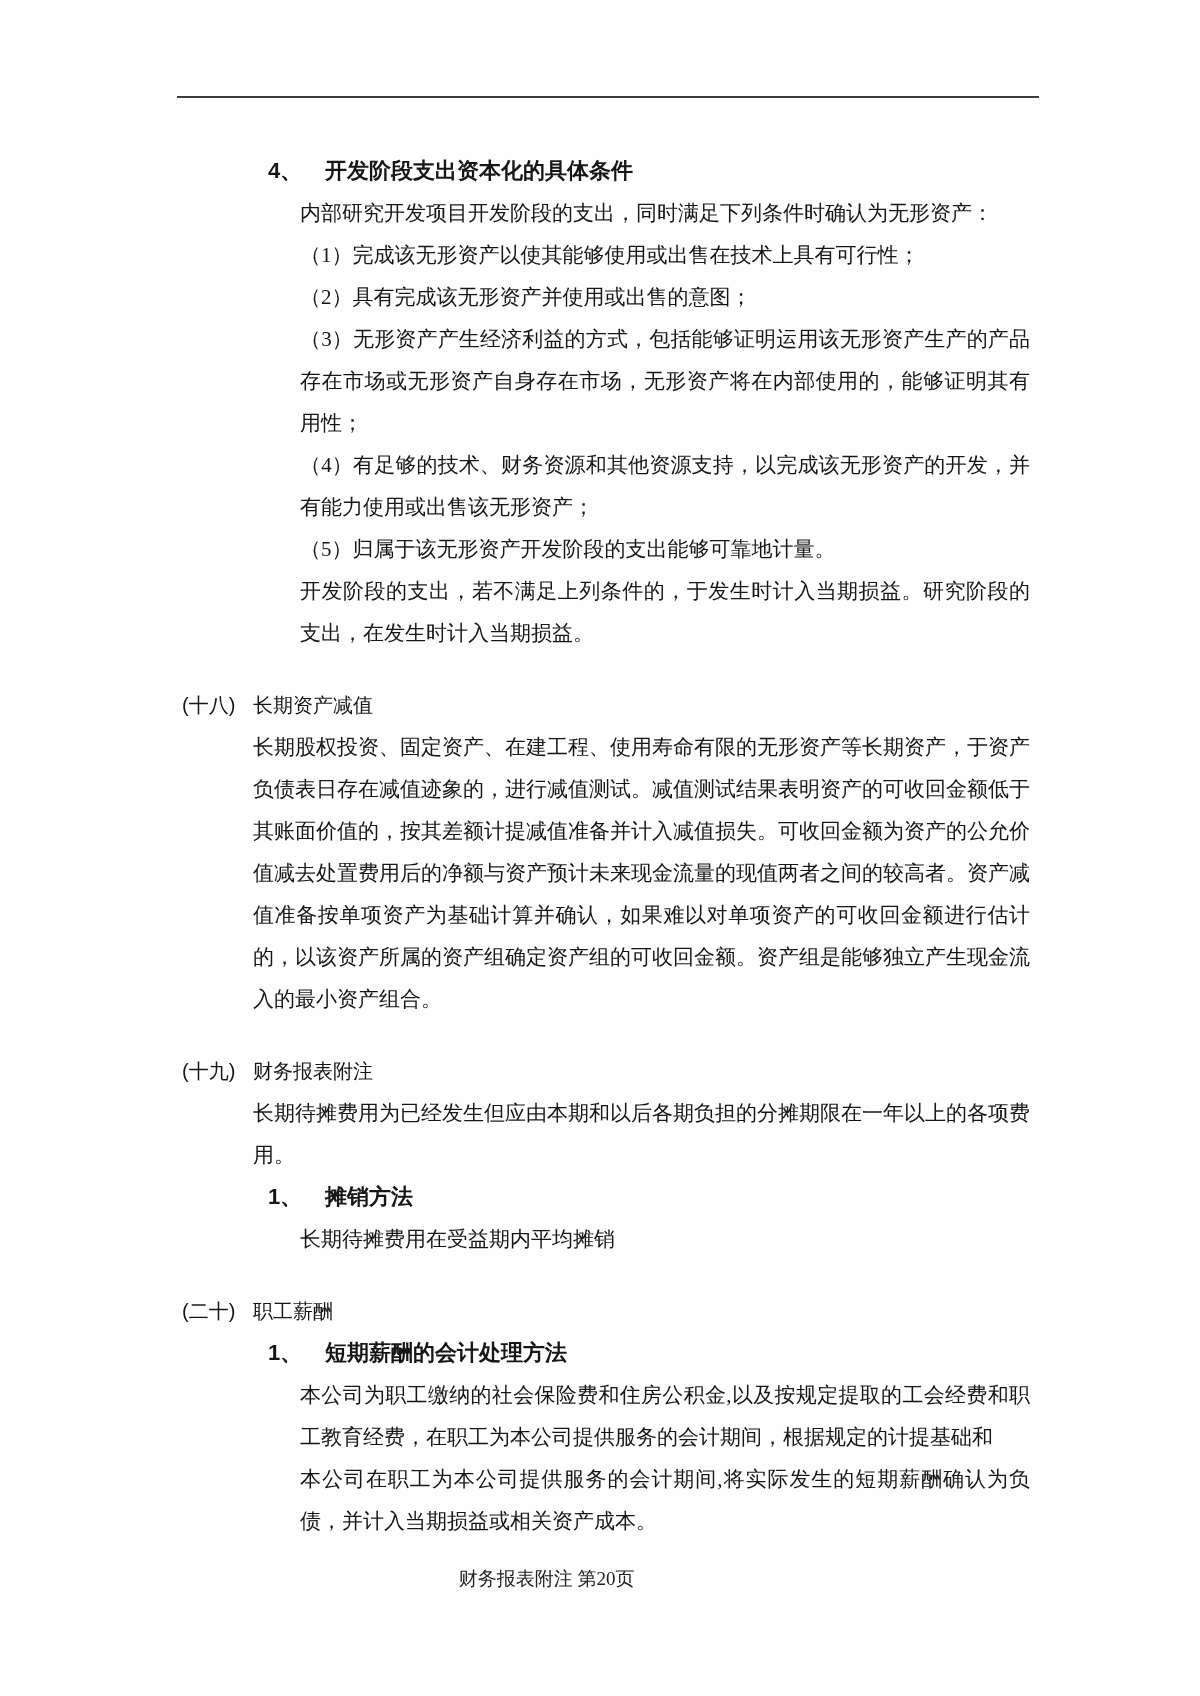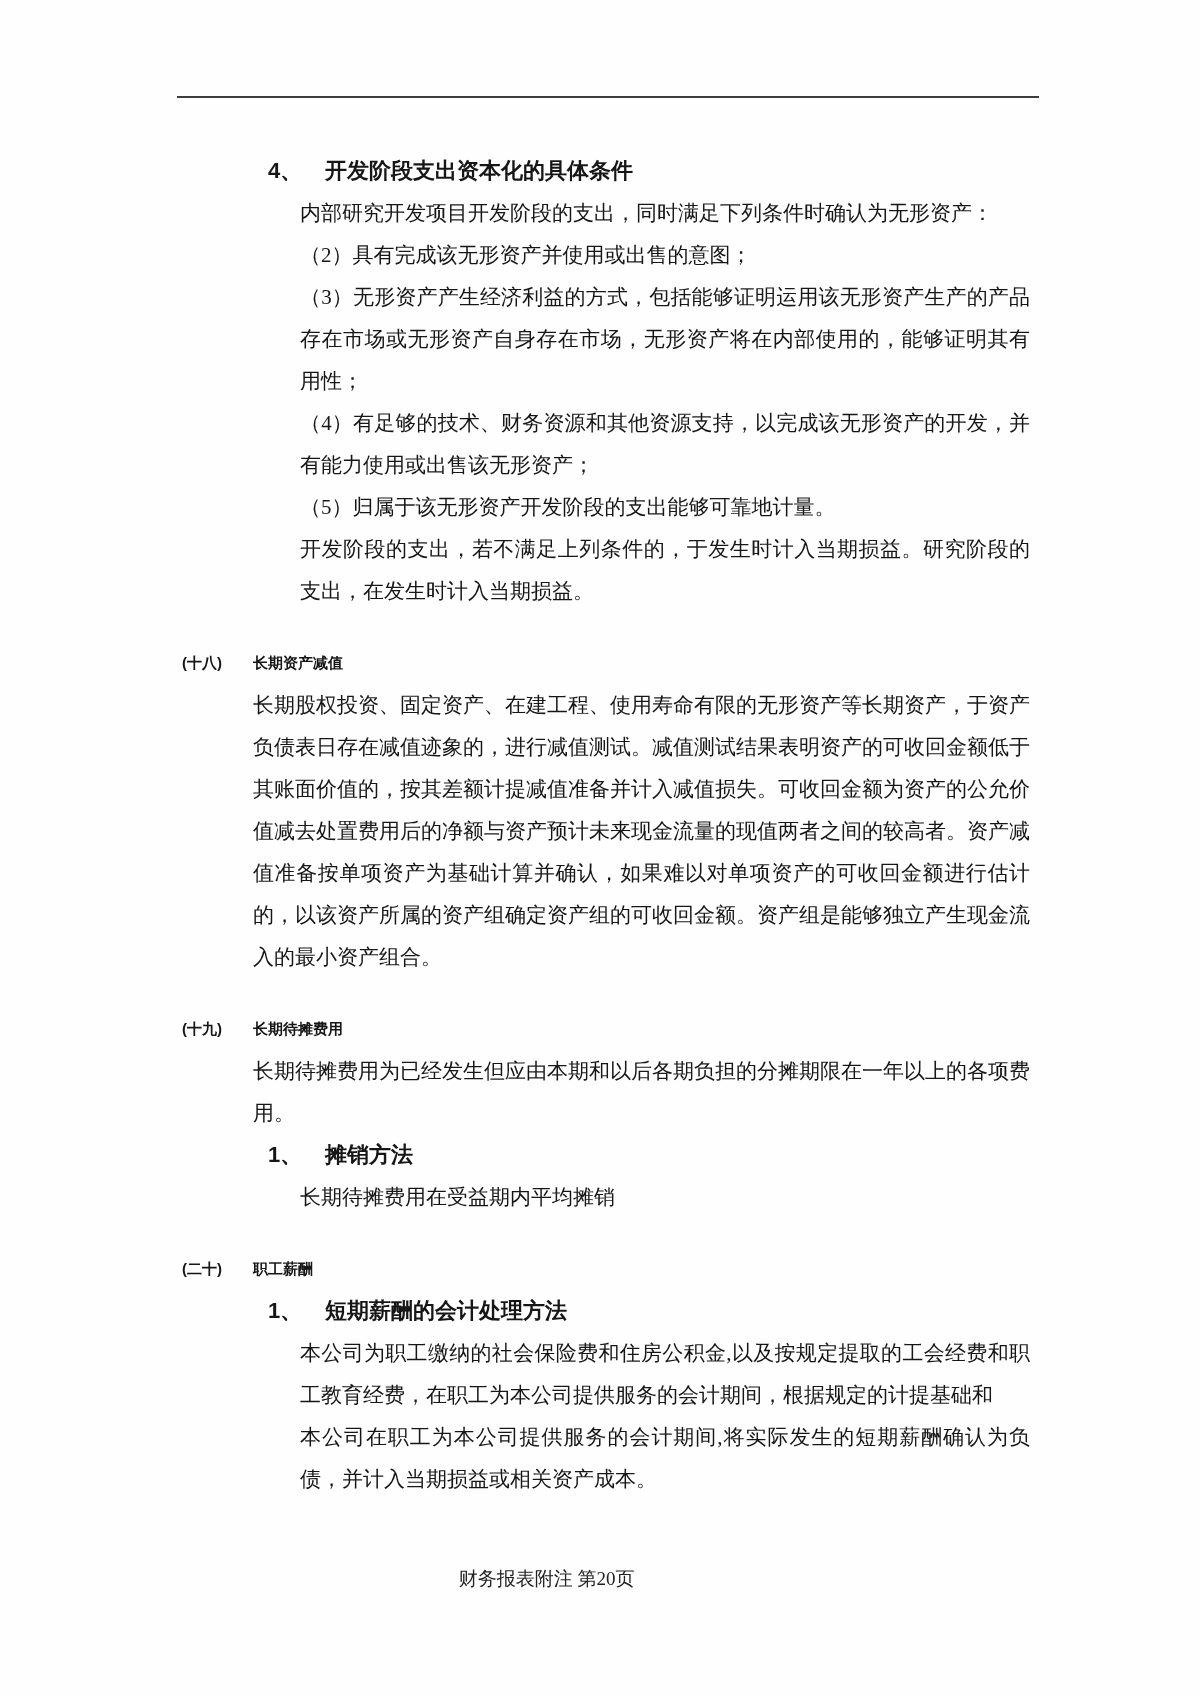--- a/index.html
+++ b/index.html
@@ -97,6 +97,7 @@
         <span class="num-title">开发阶段支出资本化的具体条件</span>
       </div>
       <p class="num-body">内部研究开发项目开发阶段的支出，同时满足下列条件时确认为无形资产：</p>
+      <p class="num-body">（1）完成该无形资产以使其能够使用或出售在技术上具有可行性；</p>
       <p class="num-body">（2）具有完成该无形资产并使用或出售的意图；</p>
       <p class="num-body">（3）无形资产产生经济利益的方式，包括能够证明运用该无形资产生产的产品存在市场或无形资产自身存在市场，无形资产将在内部使用的，能够证明其有用性；</p>
       <p class="num-body">（4）有足够的技术、财务资源和其他资源支持，以完成该无形资产的开发，并有能力使用或出售该无形资产；</p>

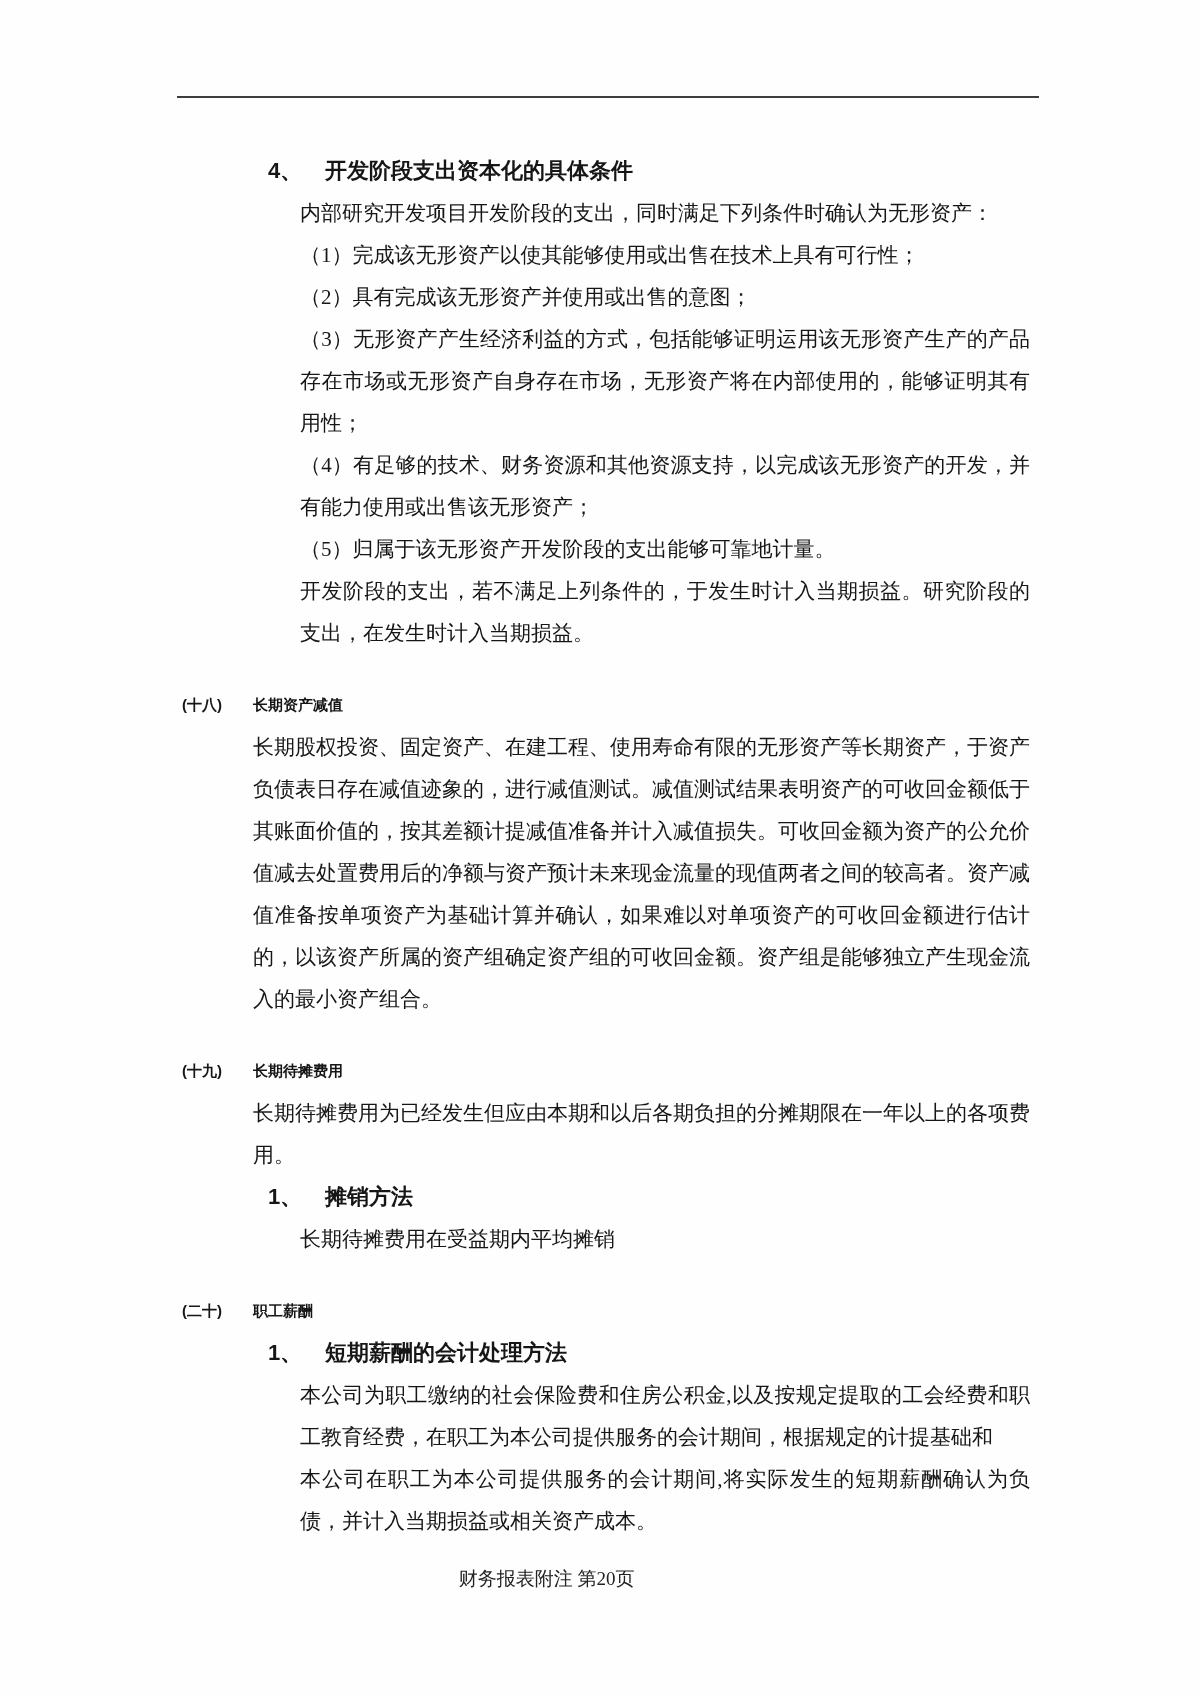--- a/index.html
+++ b/index.html
@@ -39,9 +39,9 @@
   
   .sec-head {
     display: flex;
-    font-weight: bold;
+    font-weight: normal;
     font-family: "Liberation Sans", "DejaVu Sans", sans-serif;
-    font-size: 15px;
+    font-size: 20px;
     text-align: left;
   }
   .sec-label { flex: 0 0 71px; }

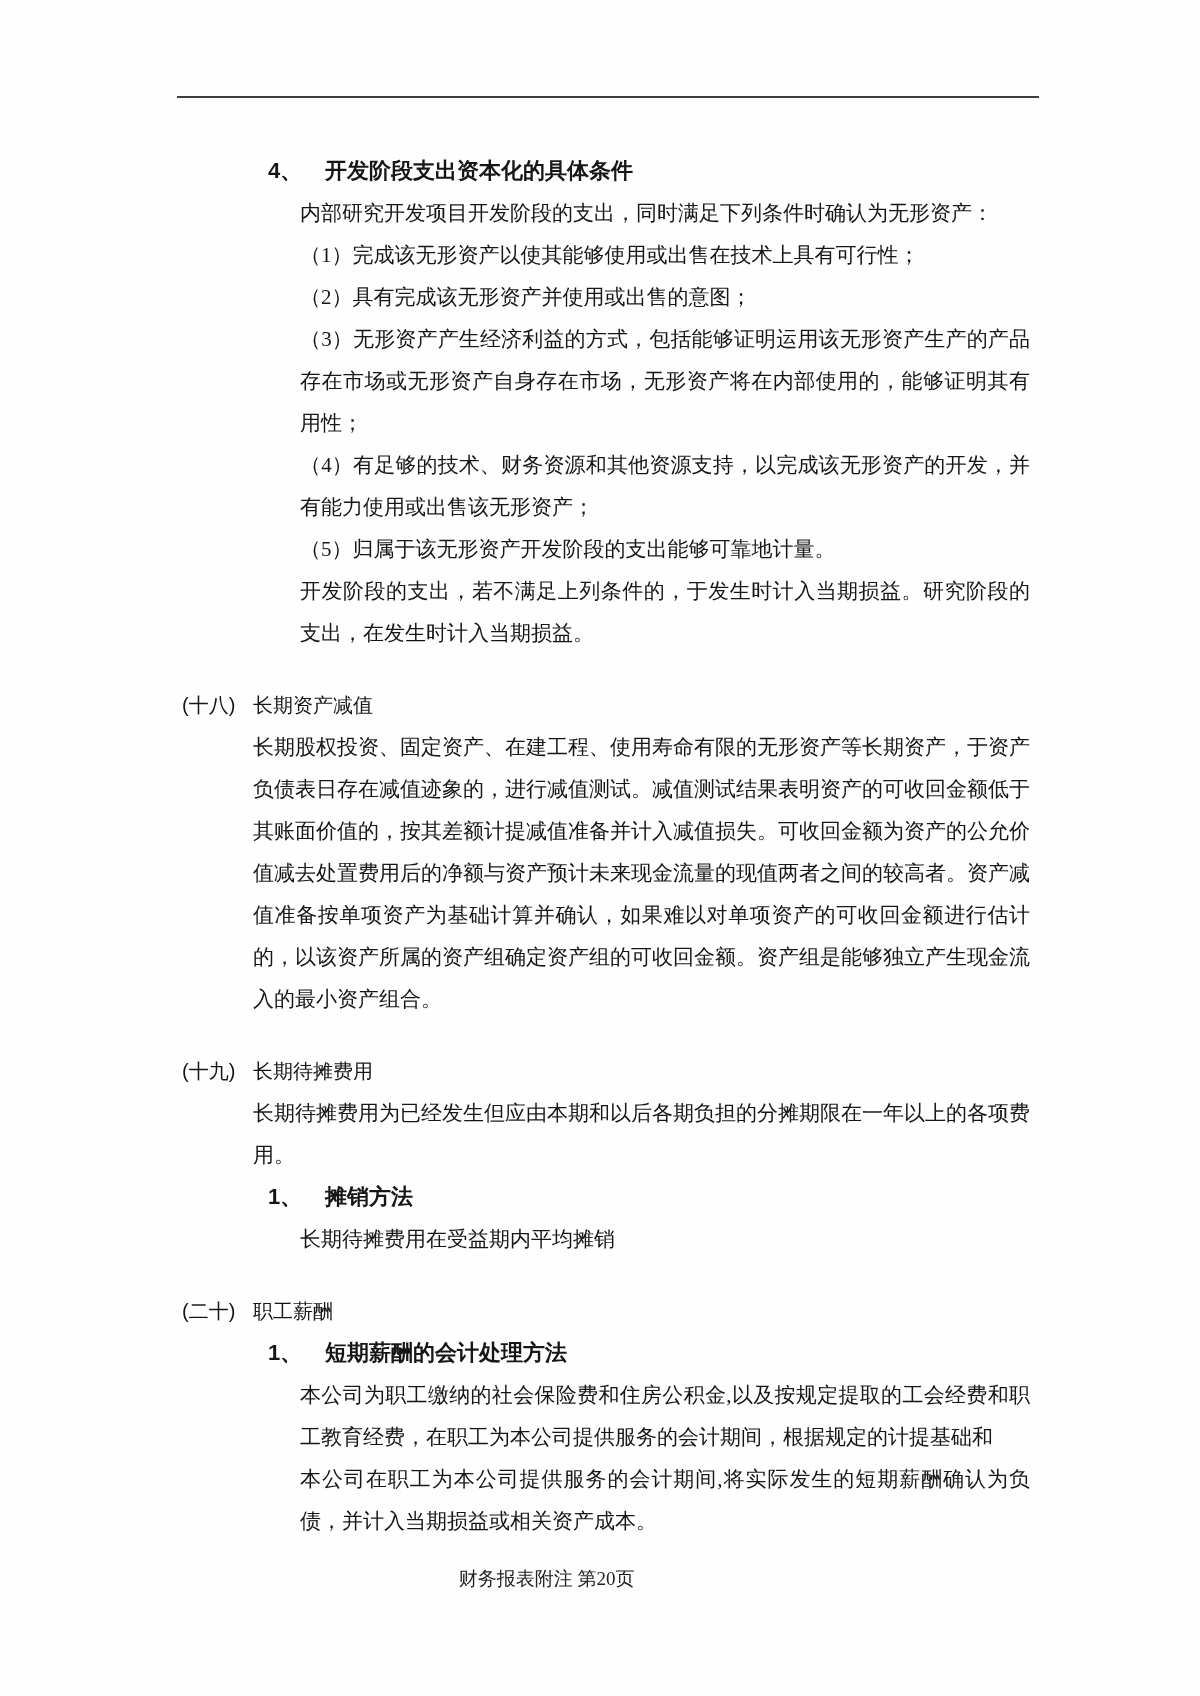--- a/index.html
+++ b/index.html
@@ -116,7 +116,7 @@
     <section class="section">
       <div class="sec-head">
         <span class="sec-label">(十九)</span>
-        <span class="sec-title">长期待摊费用</span>
+        <span class="sec-title">财务报表附注</span>
       </div>
       <p class="sec-body">长期待摊费用为已经发生但应由本期和以后各期负担的分摊期限在一年以上的各项费用。</p>
       <div class="num-head">

